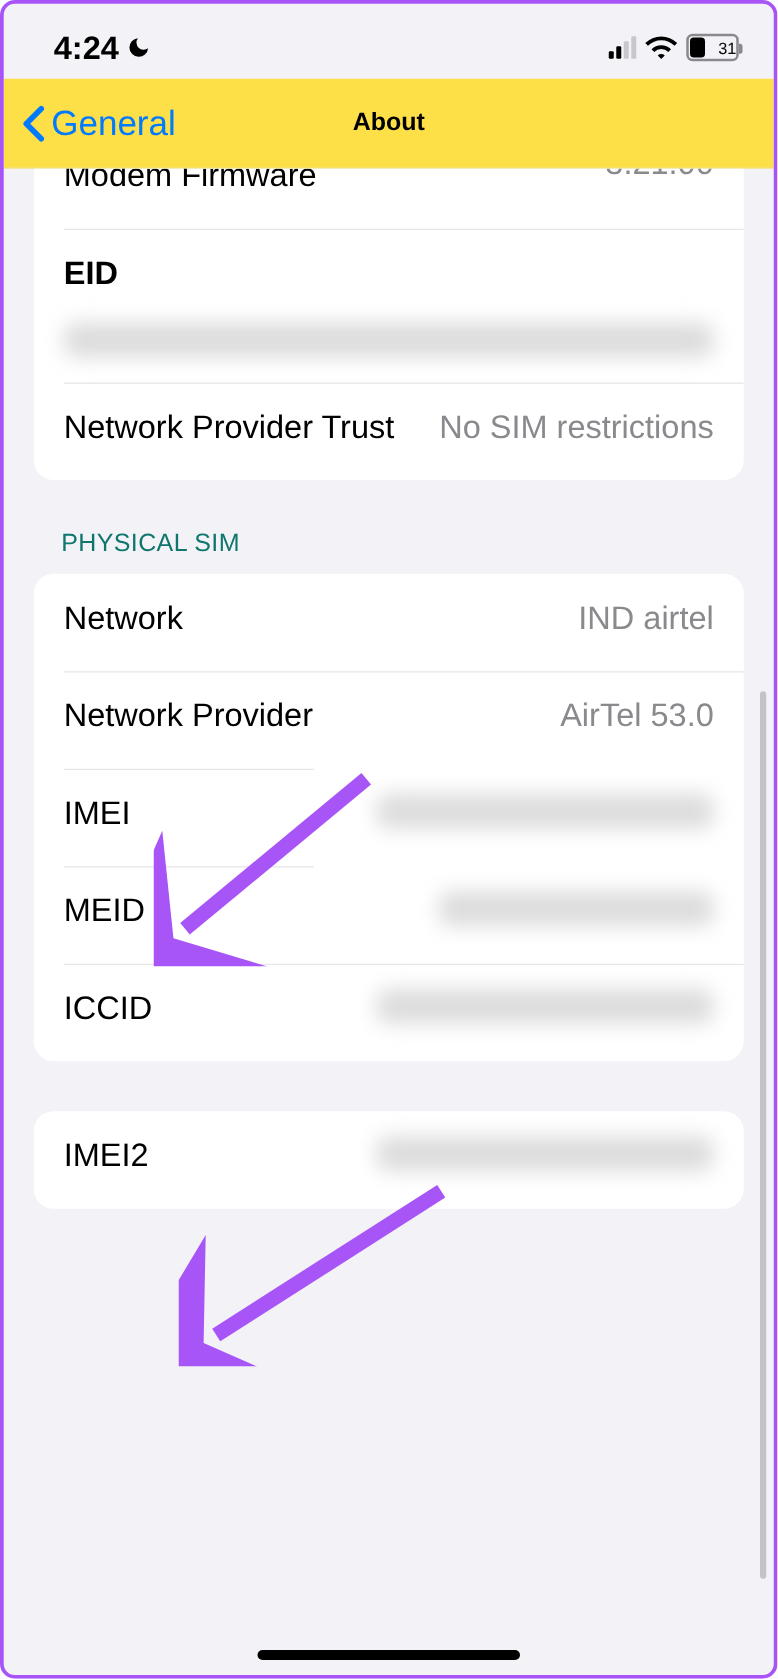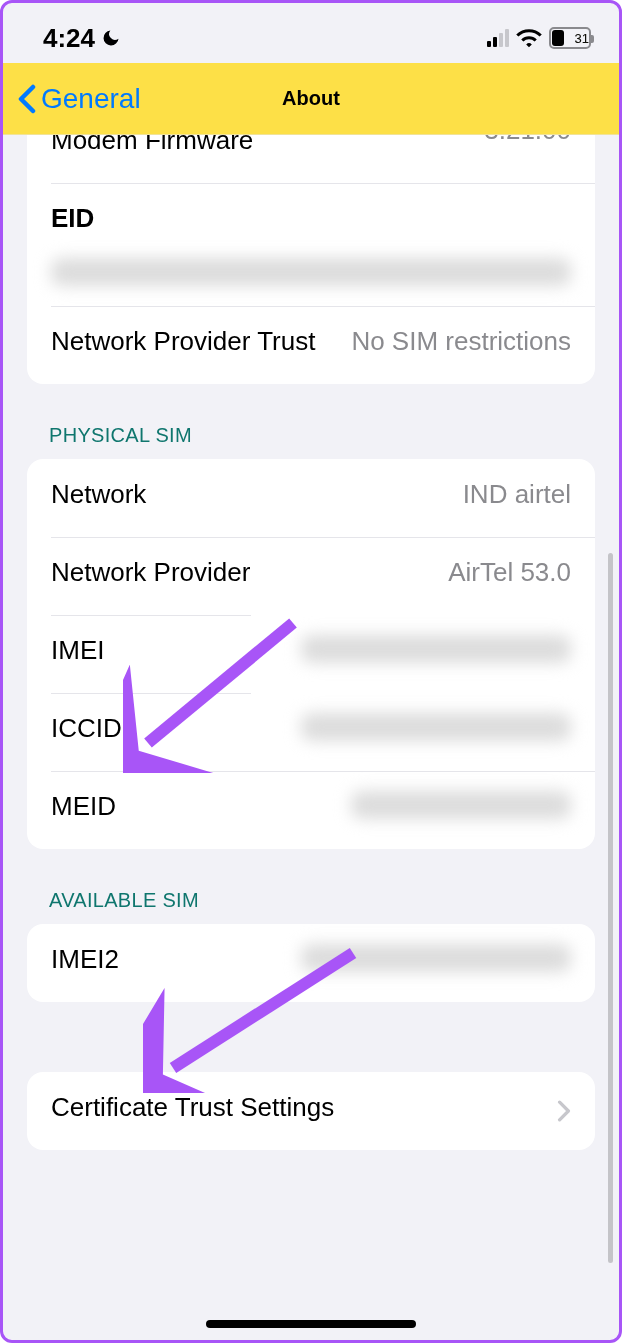--- a/index.html
+++ b/index.html
@@ -285,12 +285,12 @@
           <div class="blur-box blur-right"></div>
         </div>
         <div class="row">
+          <span class="row-label">MEID</span>
+          <div class="blur-box blur-right-s"></div>
+        </div>
+        <div class="row">
           <span class="row-label">ICCID</span>
           <div class="blur-box blur-right"></div>
-        </div>
-        <div class="row">
-          <span class="row-label">MEID</span>
-          <div class="blur-box blur-right-s"></div>
         </div>
       </div>
 

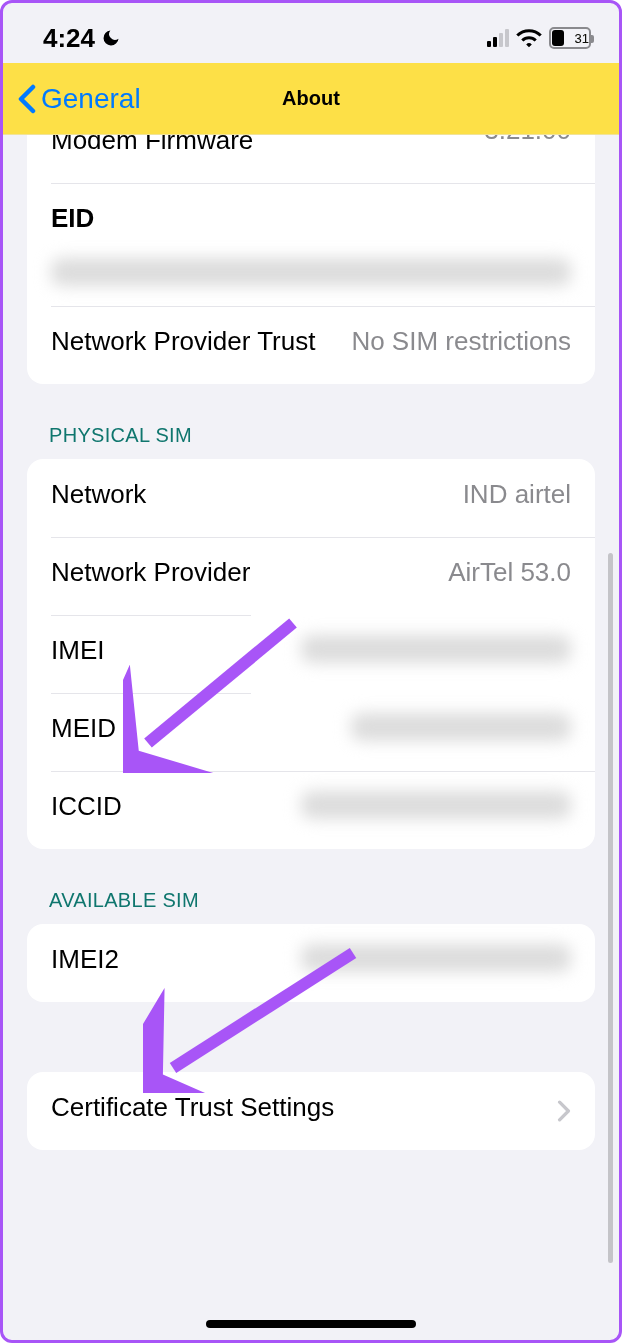--- a/index.html
+++ b/index.html
@@ -294,7 +294,6 @@
         </div>
       </div>
 
-      <div class="section-header">AVAILABLE SIM</div>
       <div class="group">
         <div class="row">
           <span class="row-label">IMEI2</span>

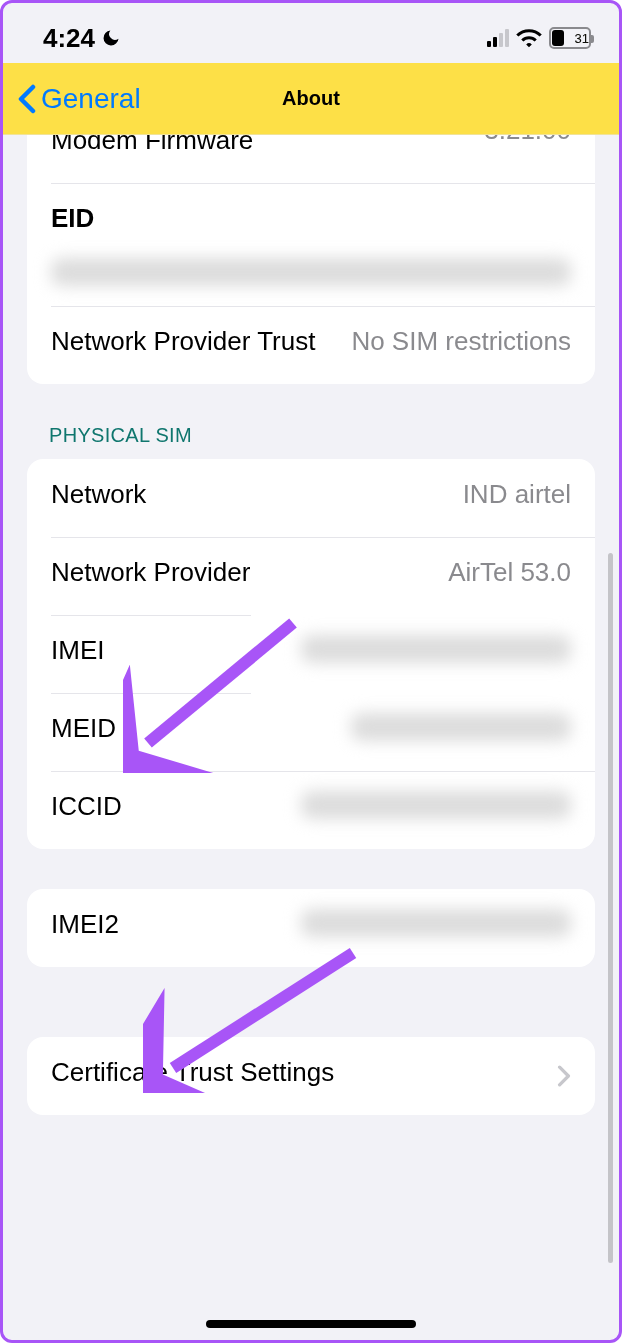--- a/index.html
+++ b/index.html
@@ -303,16 +303,6 @@
 
       <div style="height:30px"></div>
 
-      <div class="group">
-        <div class="row with-chevron">
-          <span class="row-label">Certificate Trust Settings</span>
-          <div class="row-right">
-            <svg class="chevron" viewBox="0 0 12 20" fill="none" stroke="#c7c7cc" stroke-width="3" stroke-linecap="round" stroke-linejoin="round">
-              <polyline points="2,2 10,10 2,18"></polyline>
-            </svg>
-          </div>
-        </div>
-      </div>
 
     </div>
   </div>

